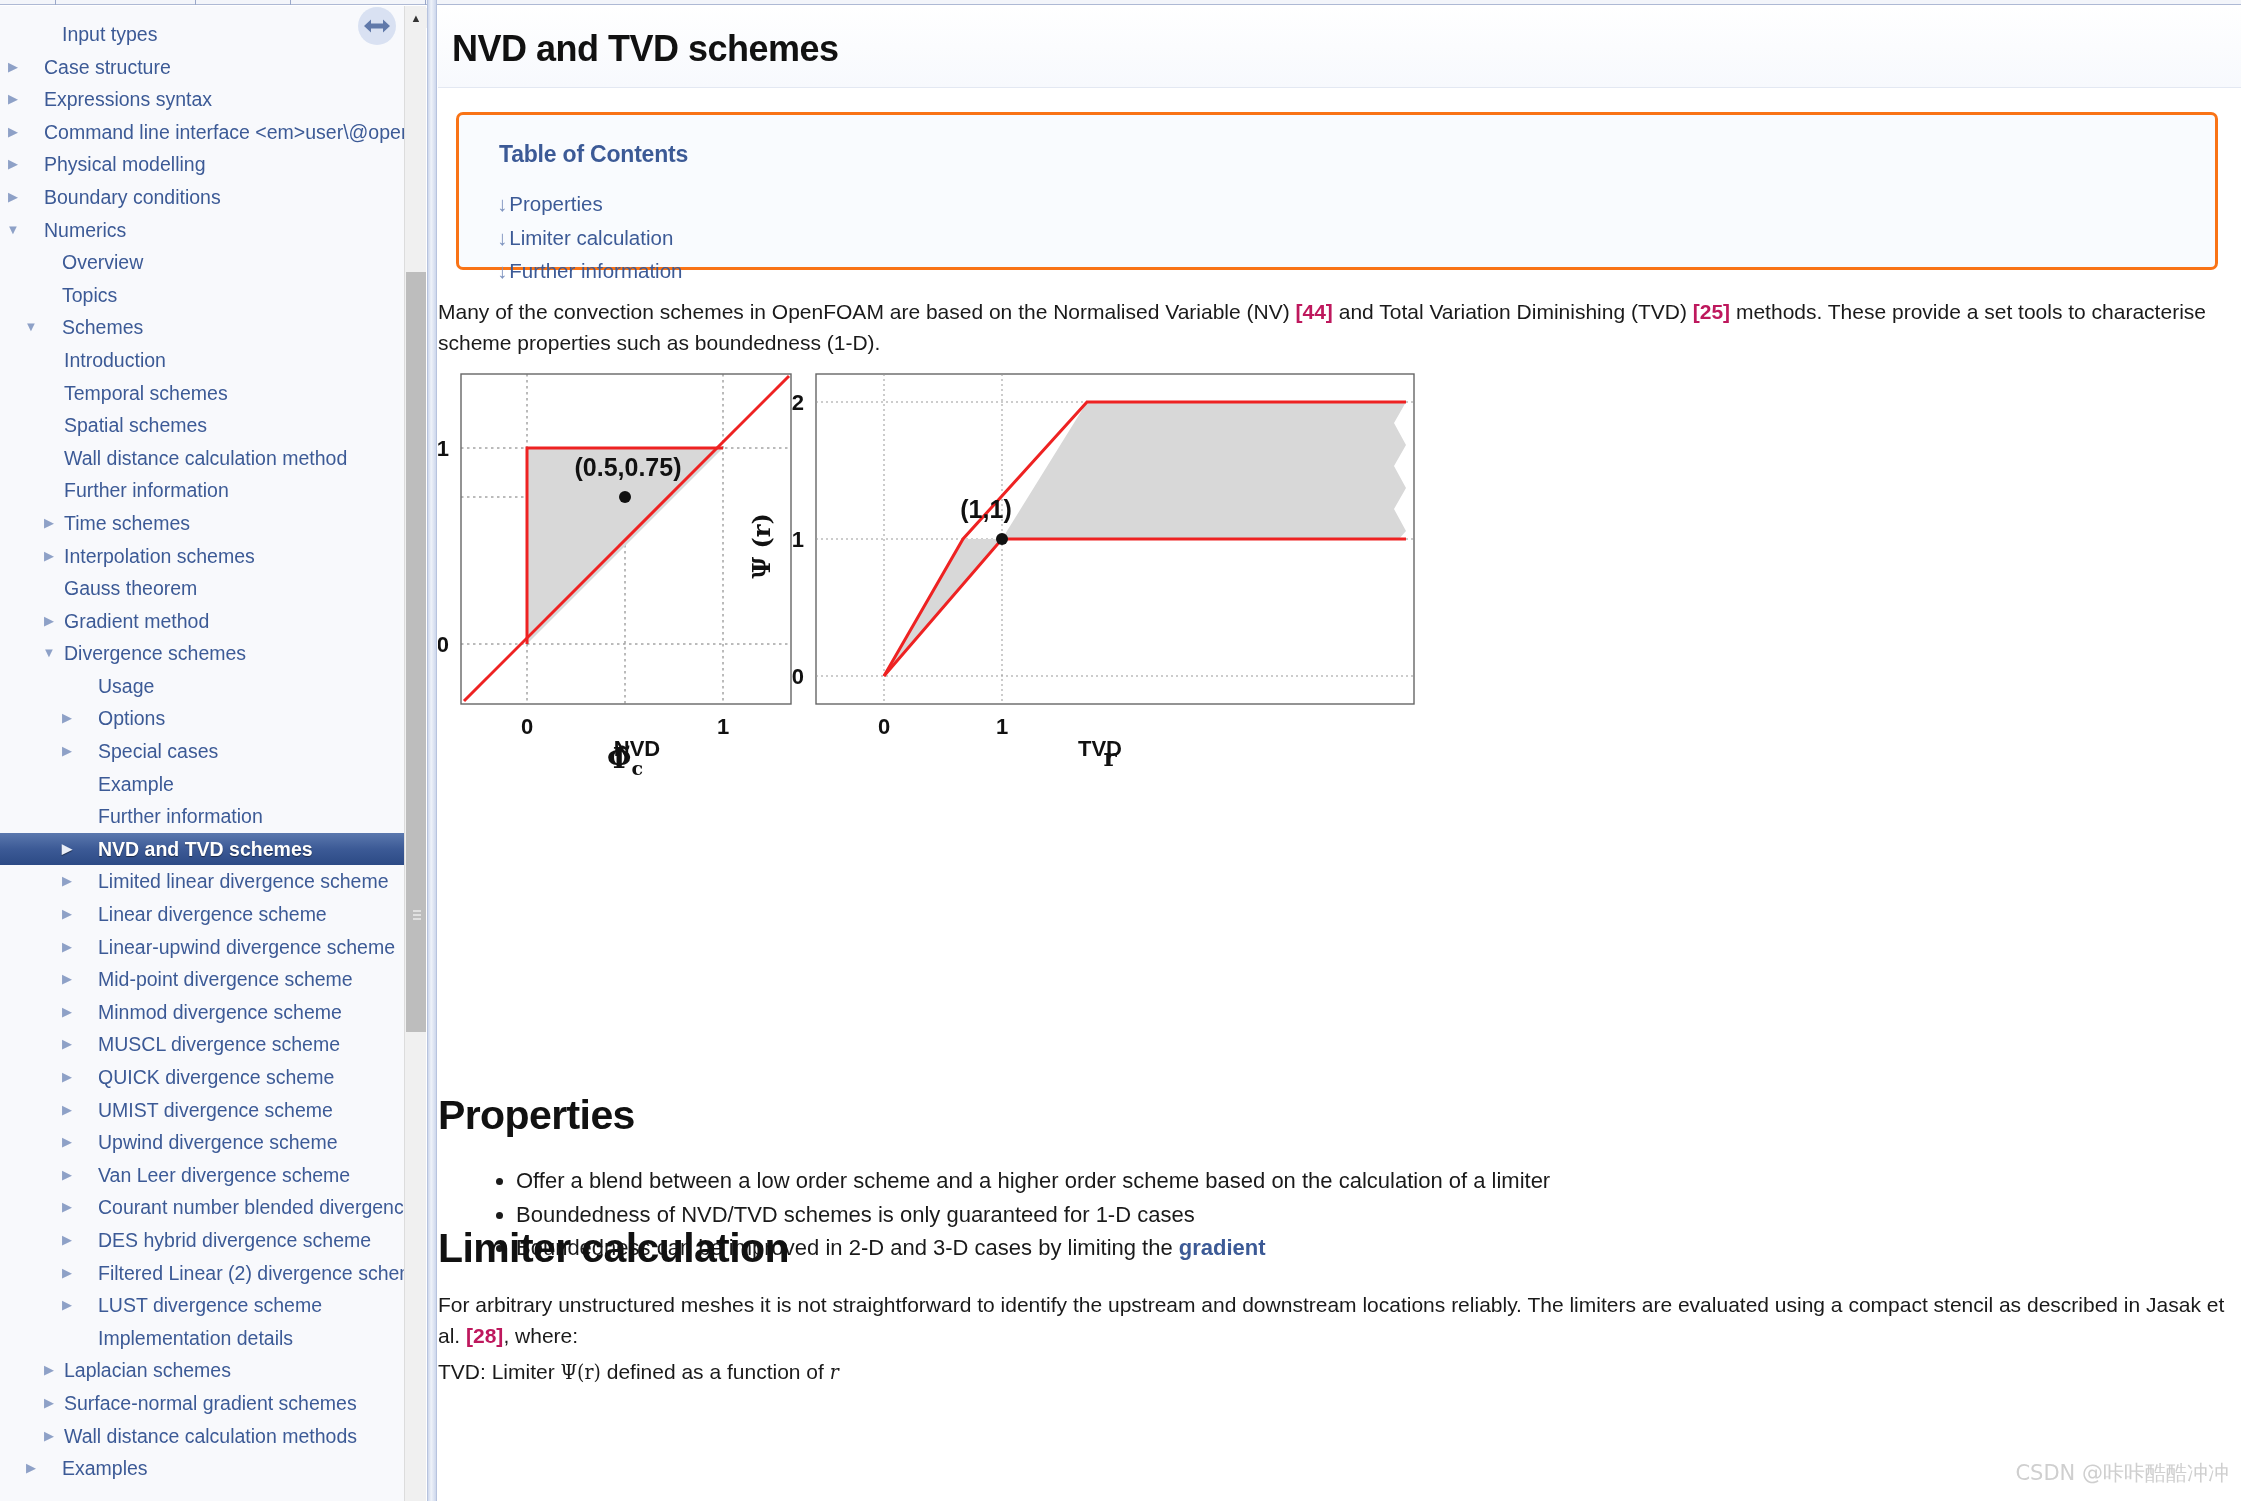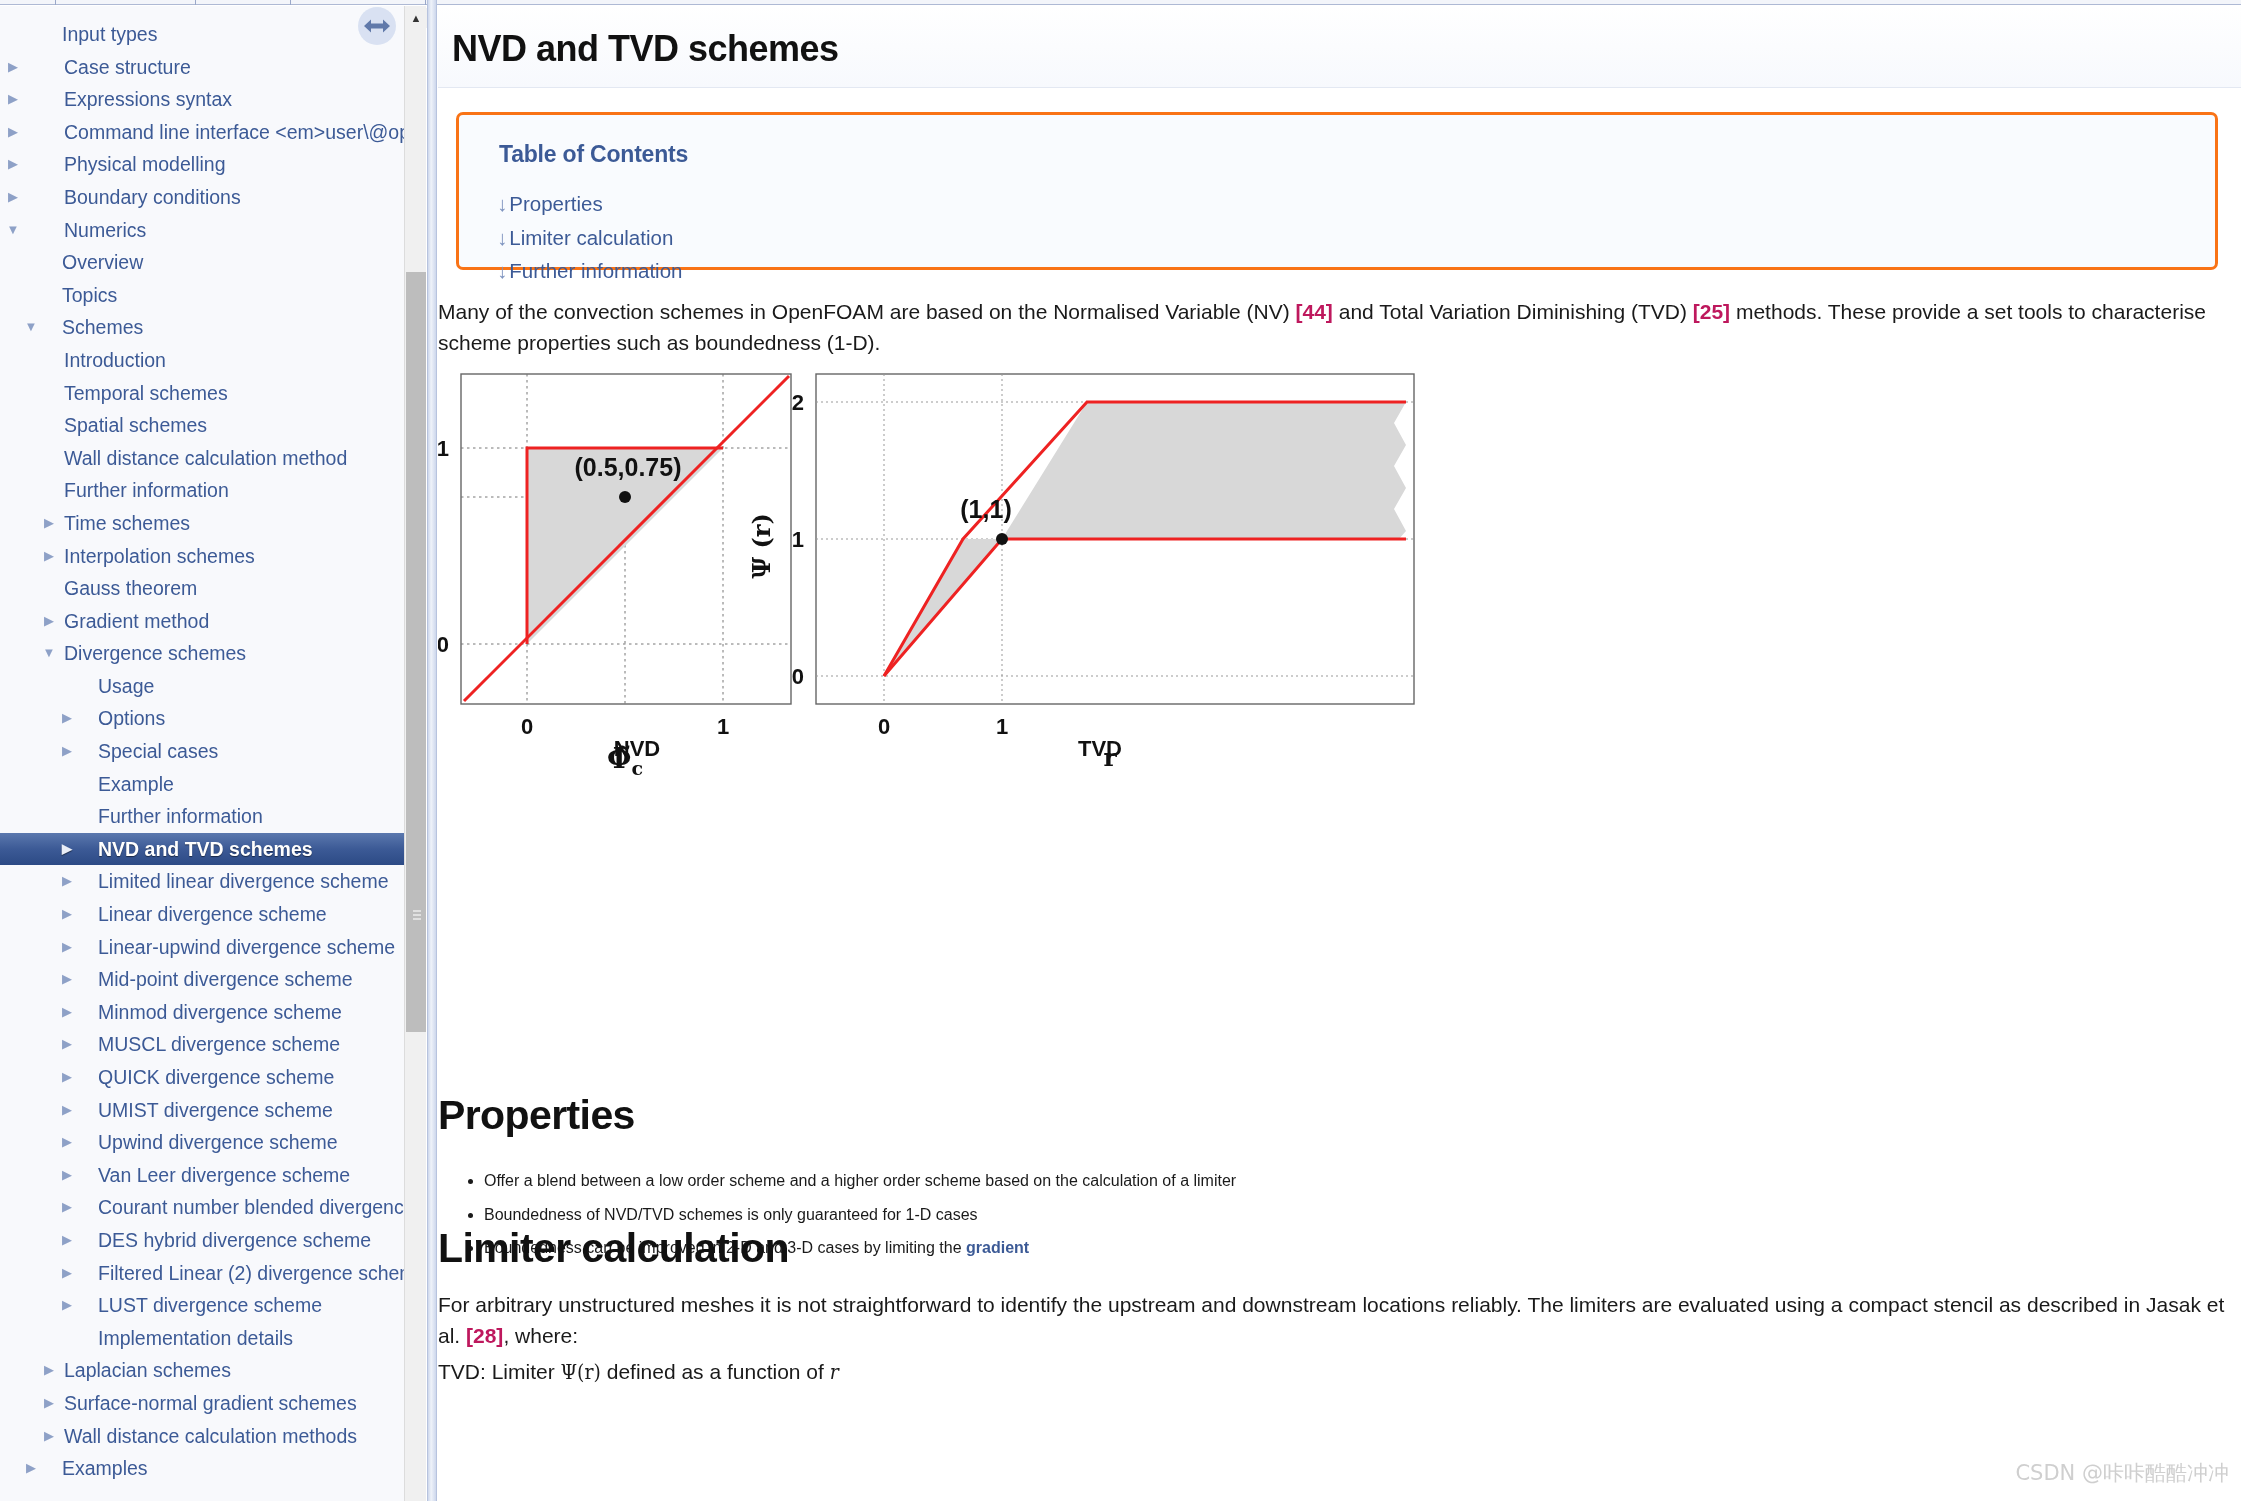--- a/index.html
+++ b/index.html
@@ -61,7 +61,7 @@
   .navitem.selected .arrow { color: #e8edf7; }
 
   
-  .lv0 .arrow { left: 6px; }  .lv0 .lbl { margin-left: 64px; }
+  .lv0 .arrow { left: 6px; }  .lv0 .lbl { margin-left: 44px; }
   .lv1 .arrow { left: 24px; } .lv1 .lbl { margin-left: 62px; }
   .lv2 .arrow { left: 42px; } .lv2 .lbl { margin-left: 64px; }
   .lv3 .arrow { left: 60px; } .lv3 .lbl { margin-left: 98px; }

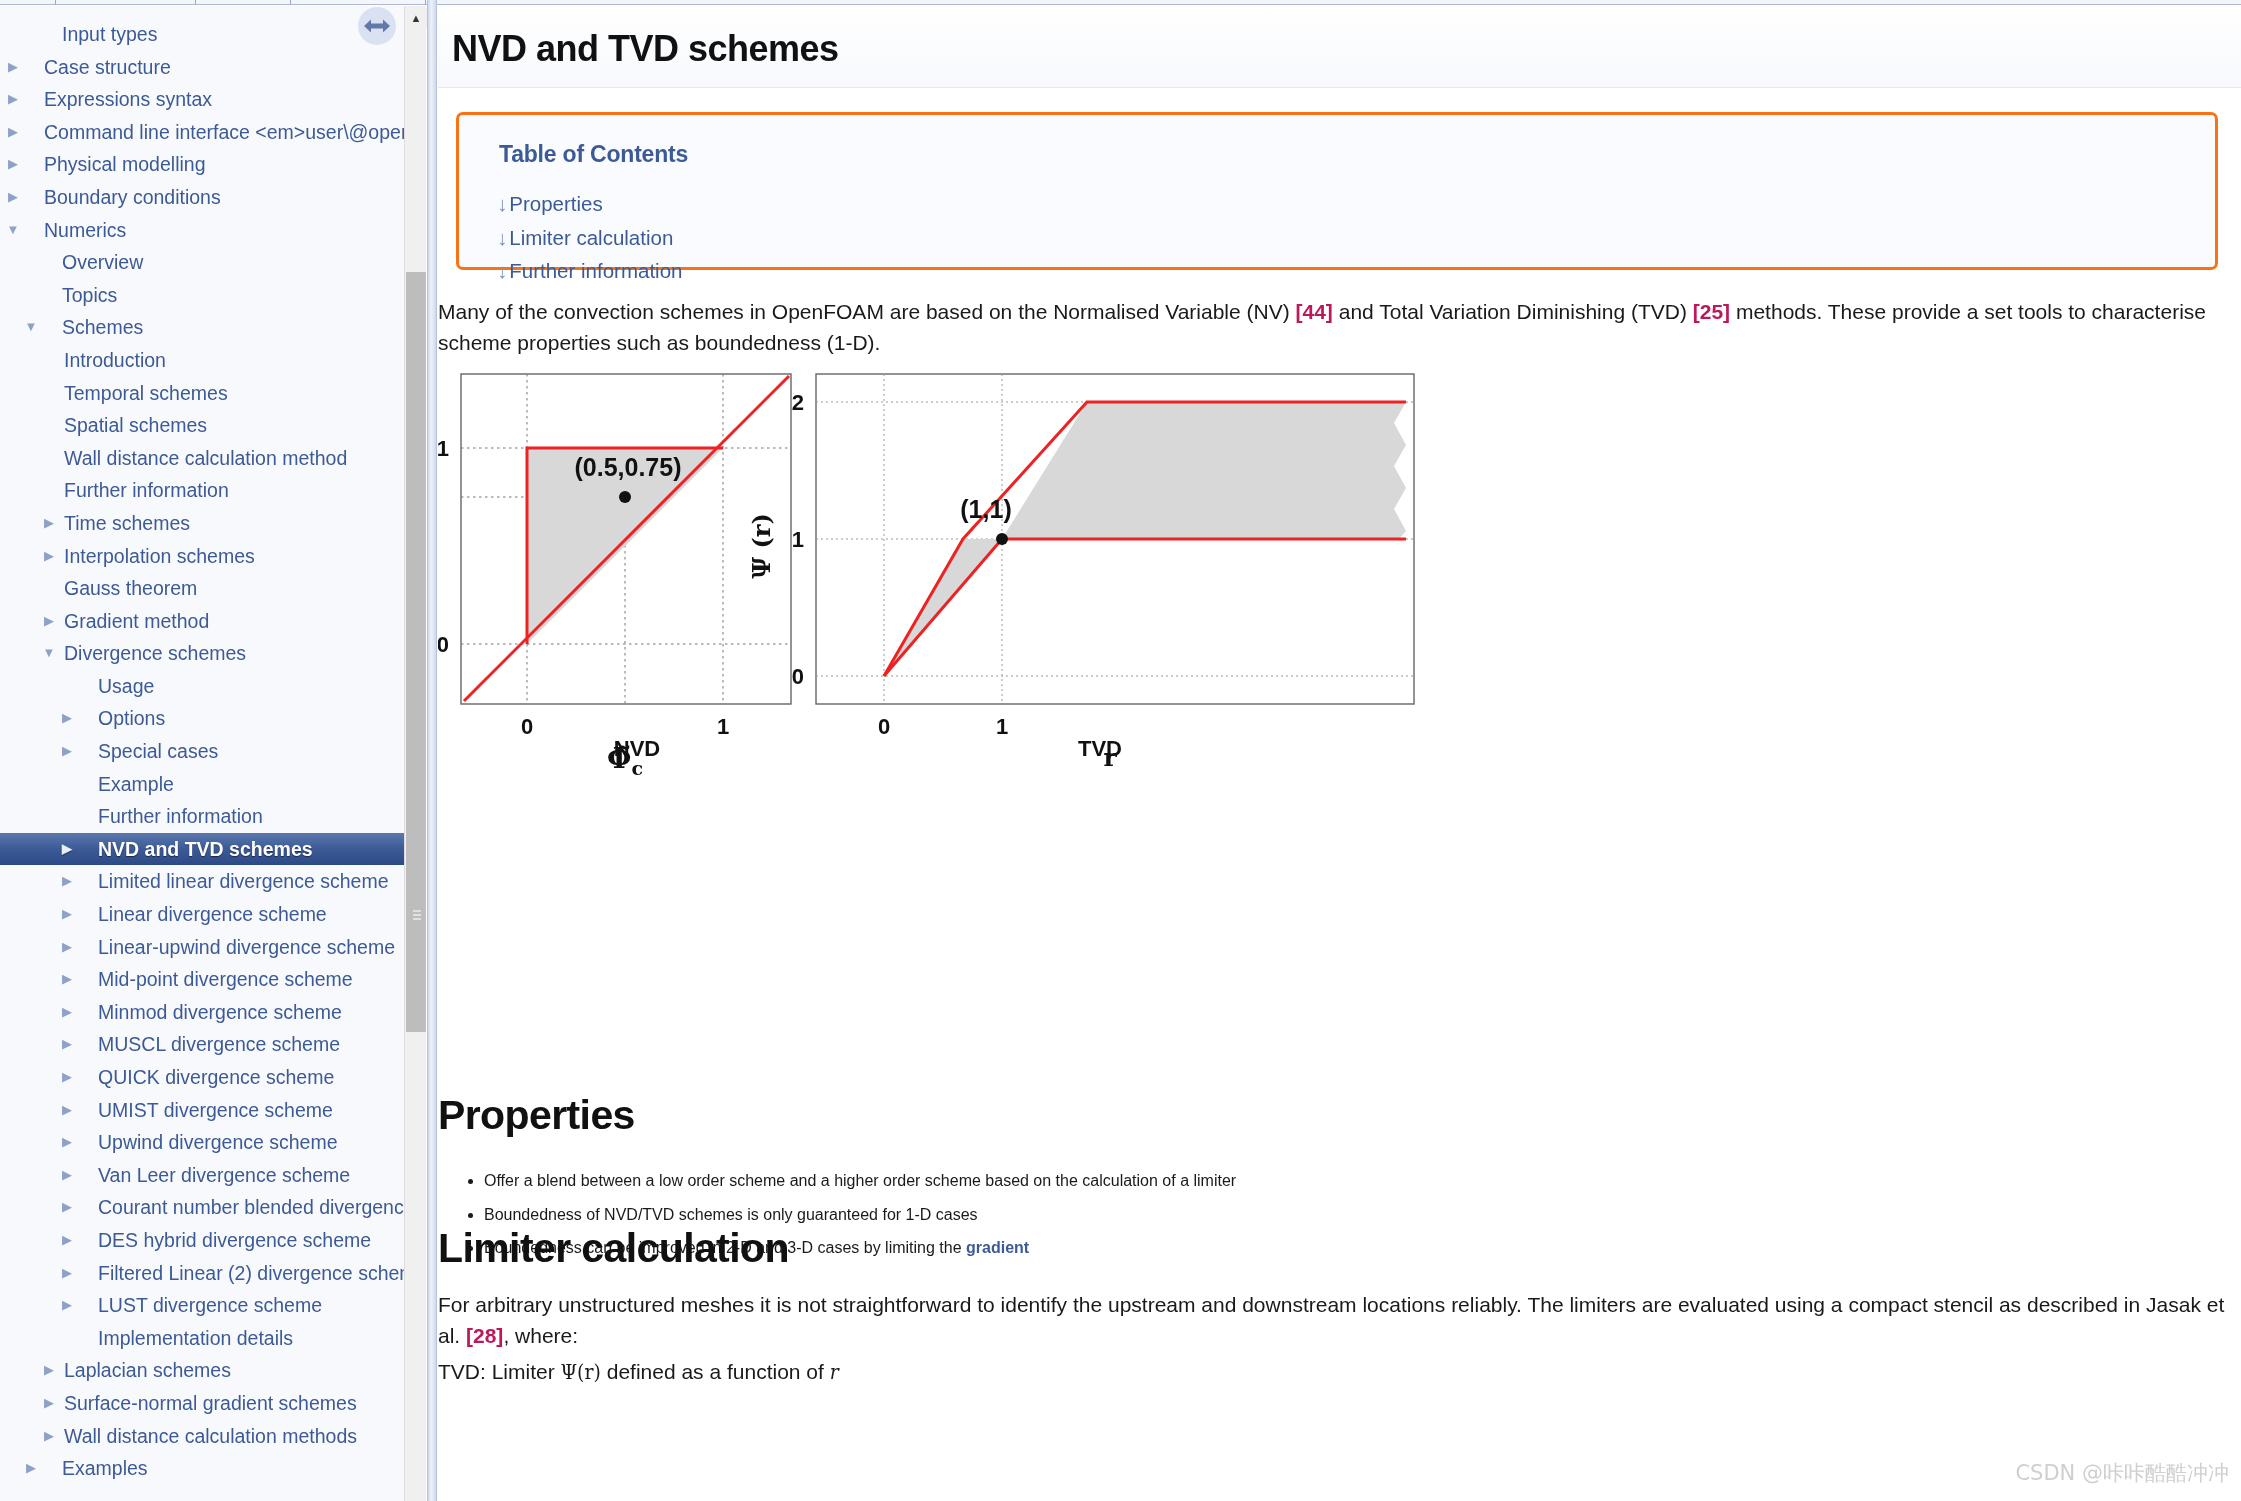--- a/index.html
+++ b/index.html
@@ -184,9 +184,10 @@
 
   .bullets { position: absolute; left: 0px; top: 1158px; width: 1700px; }
   .bullets li {
-    font-size: 16px; line-height: 33.5px; color: #1a1a1a;
+    font-size: 22px; line-height: 33.5px; color: #1a1a1a;
     font-stretch: condensed;
     list-style: disc;
+    margin-left: 32px;
   }
   .bullets { padding-left: 46px; margin: 0; }
 

